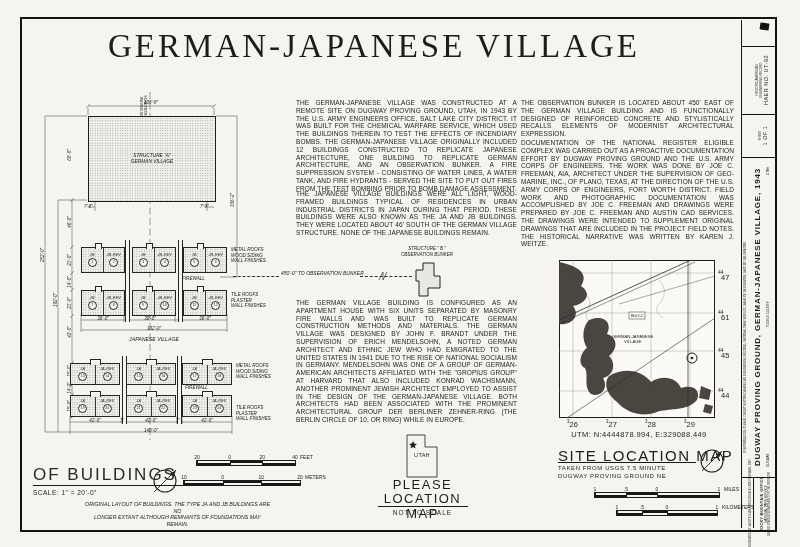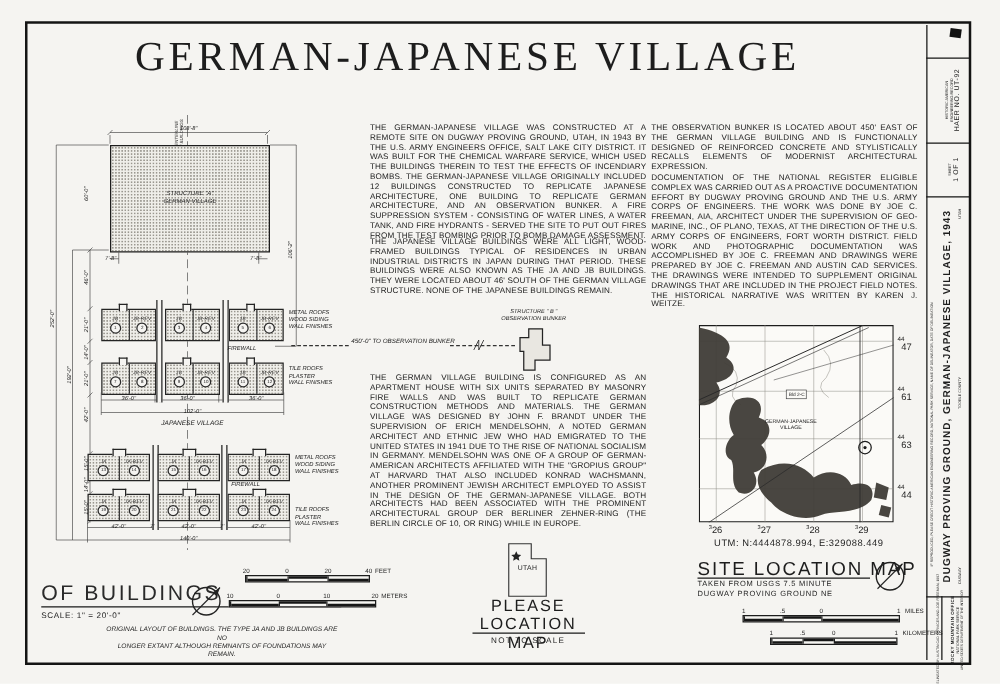--- a/index.html
+++ b/index.html
@@ -434,7 +434,7 @@
   <div id="map-northings" class="abs" style="left:718px;top:266px;width:20px;height:140px;">
       <div class="nlab" style="top: 4px;"><span>44</span><br><span class="big">47</span></div>
       <div class="nlab" style="top: 44px;"><span>44</span><br><span class="big">61</span></div>
-      <div class="nlab" style="top: 82px;"><span>44</span><br><span class="big">63</span></div>
+      <div class="nlab" style="top: 82px;"><span>44</span><br><span class="big">45</span></div>
       <div class="nlab" style="top: 122px;"><span>44</span><br><span class="big">44</span></div>
     </div>
   <div id="map-eastings" class="abs" style="left:559px;top:419px;width:156px;height:12px;">

